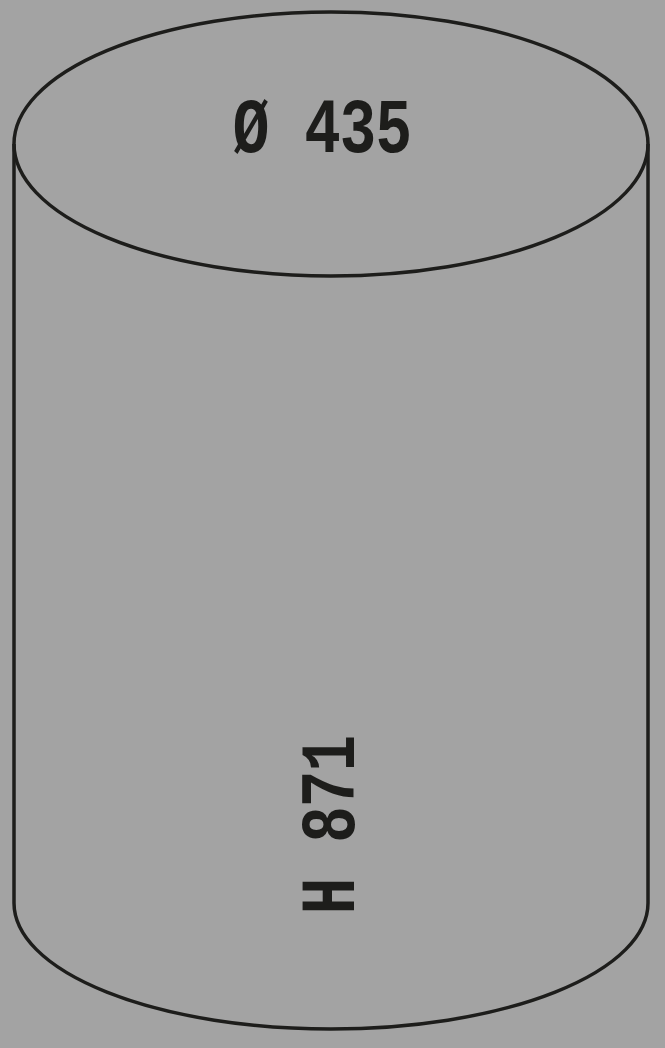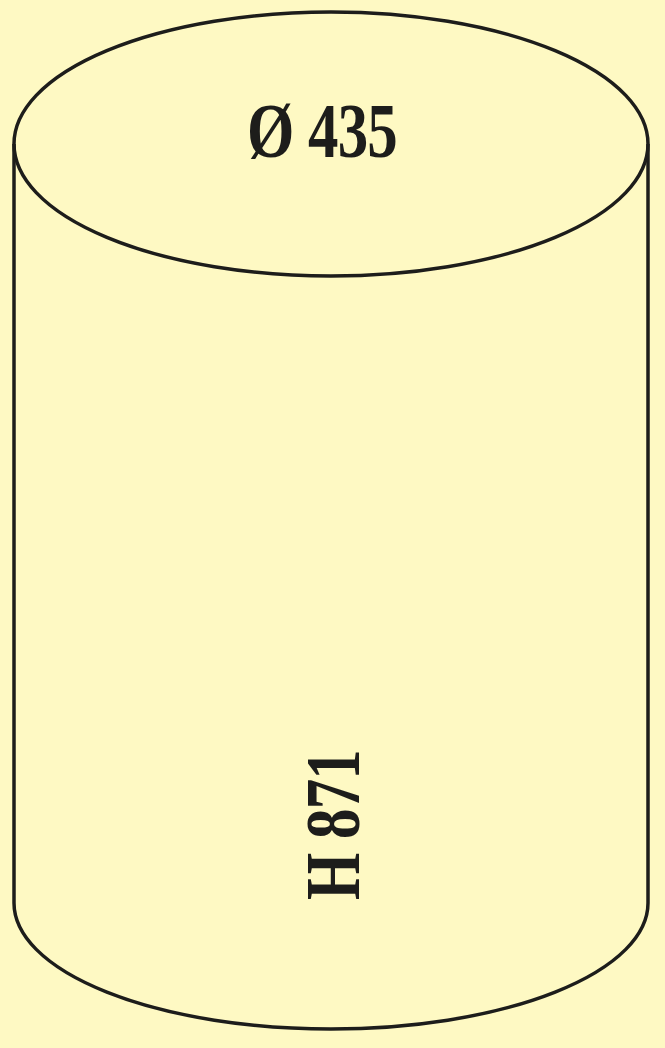--- a/index.html
+++ b/index.html
@@ -11,9 +11,9 @@
     position: relative;
     width: 665px;
     height: 1048px;
-    background: #fef9c3;
+    background: #a3a3a3;
     overflow: hidden;
-    font-family: Liberation Serif, serif;
+    font-family: Liberation Mono, monospace;
   }
   .outline-svg {
     position: absolute;

